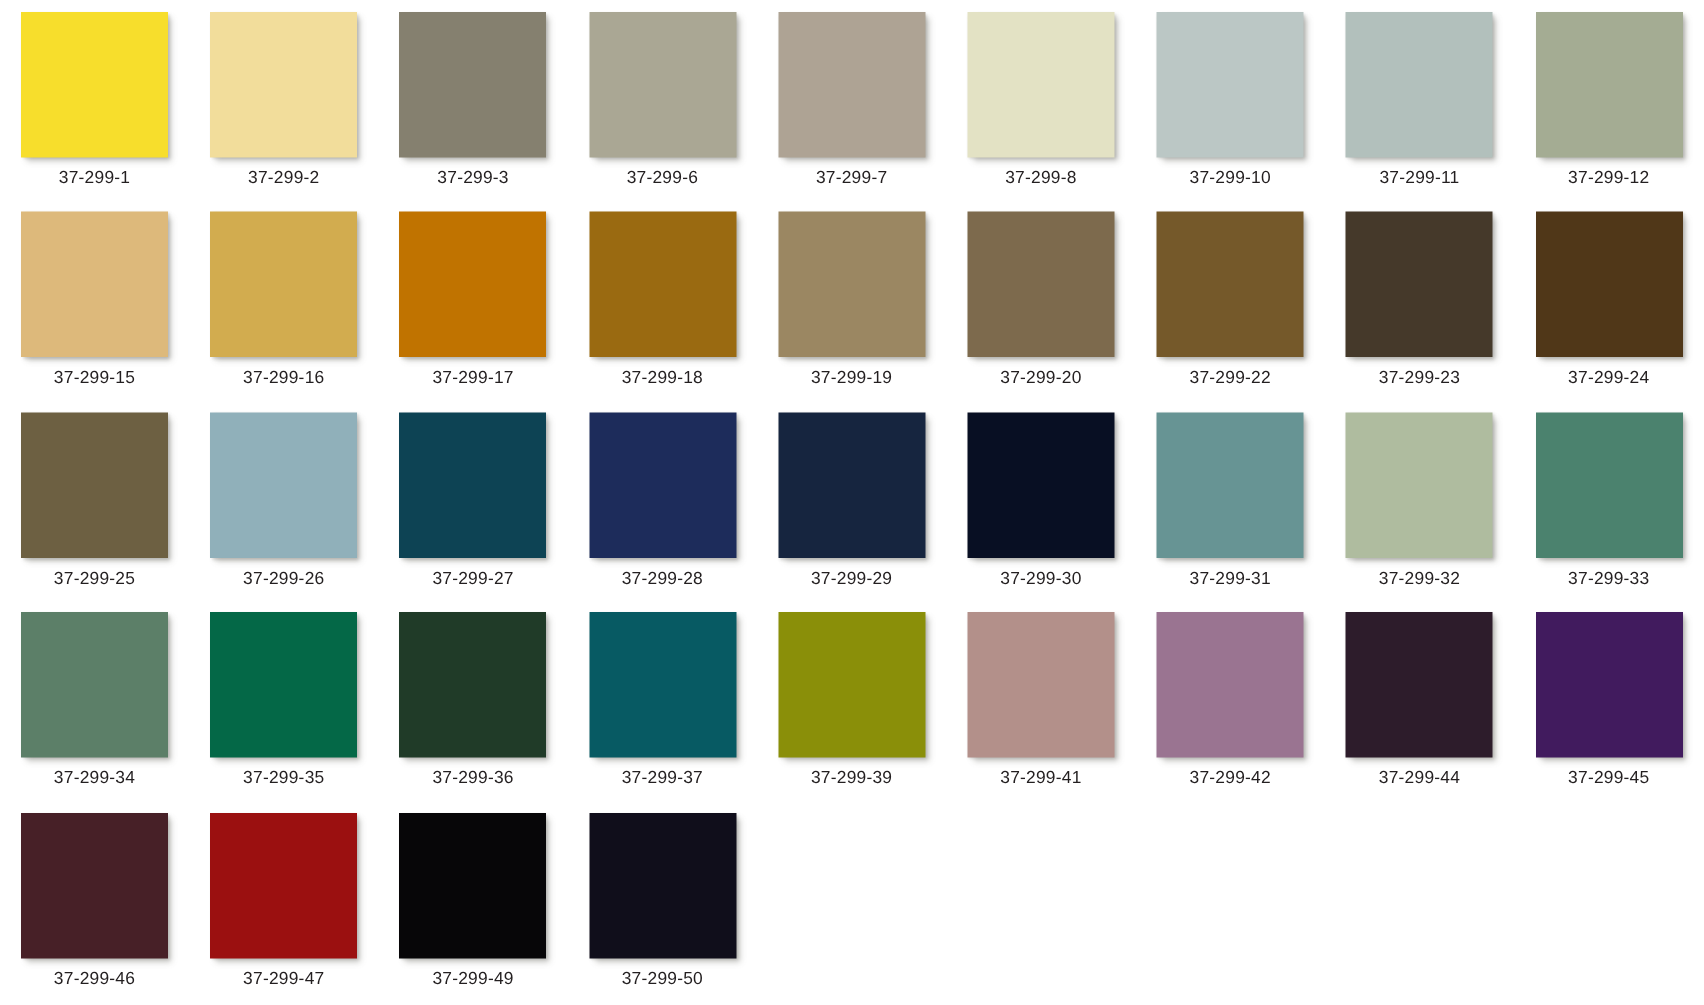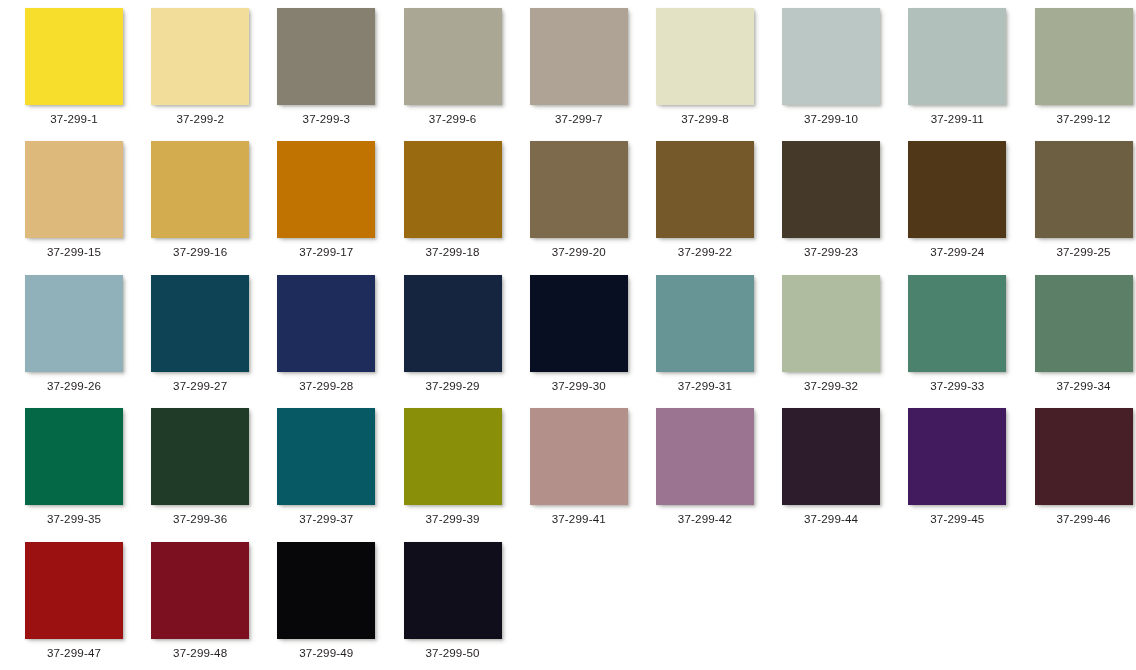--- a/index.html
+++ b/index.html
@@ -25,7 +25,7 @@
     grid-template-rows: repeat(5, 133.4px);
     justify-content: start;
     align-content: start;
-    padding-left: 12px;
+    padding-left: 1px;
     box-sizing: border-box;
   }
 

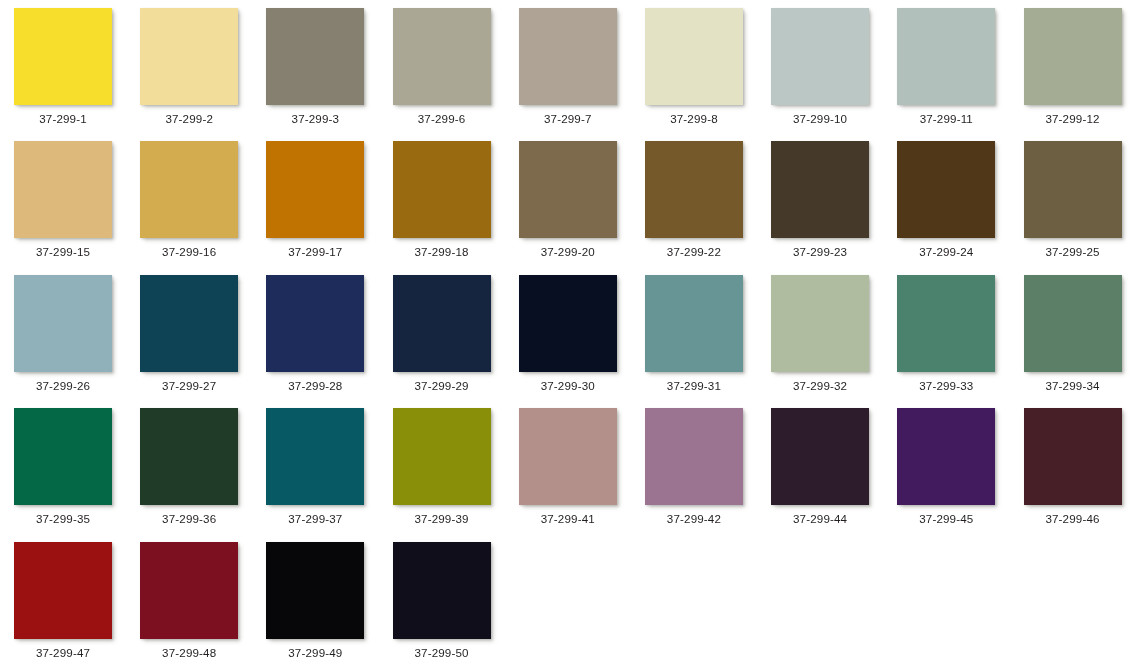--- a/index.html
+++ b/index.html
@@ -118,6 +118,10 @@
       <div class="chip-label">37-299-18</div>
     </div>
     <div class="swatch-cell">
+      <div class="chip" style="background-color: rgb(155, 135, 98);"></div>
+      <div class="chip-label">37-299-19</div>
+    </div>
+    <div class="swatch-cell">
       <div class="chip" style="background-color: rgb(125, 106, 77);"></div>
       <div class="chip-label">37-299-20</div>
     </div>

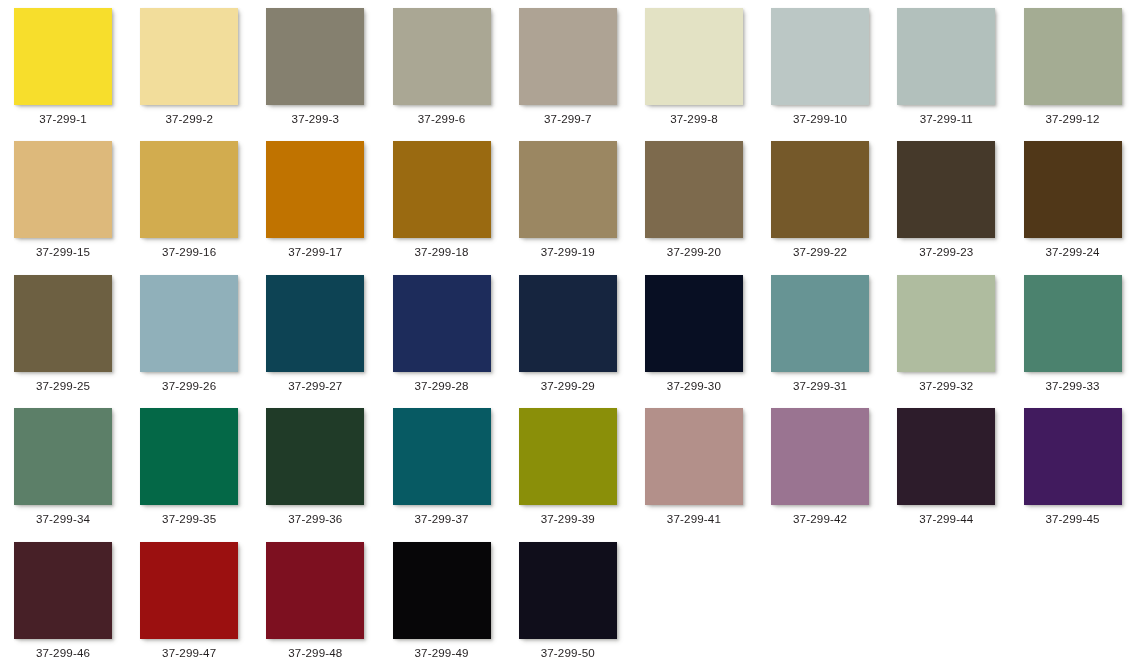--- a/index.html
+++ b/index.html
@@ -218,10 +218,6 @@
       <div class="chip-label">37-299-47</div>
     </div>
     <div class="swatch-cell">
-      <div class="chip" style="background-color: rgb(125, 16, 32);"></div>
-      <div class="chip-label">37-299-48</div>
-    </div>
-    <div class="swatch-cell">
       <div class="chip" style="background-color: rgb(7, 6, 8);"></div>
       <div class="chip-label">37-299-49</div>
     </div>

